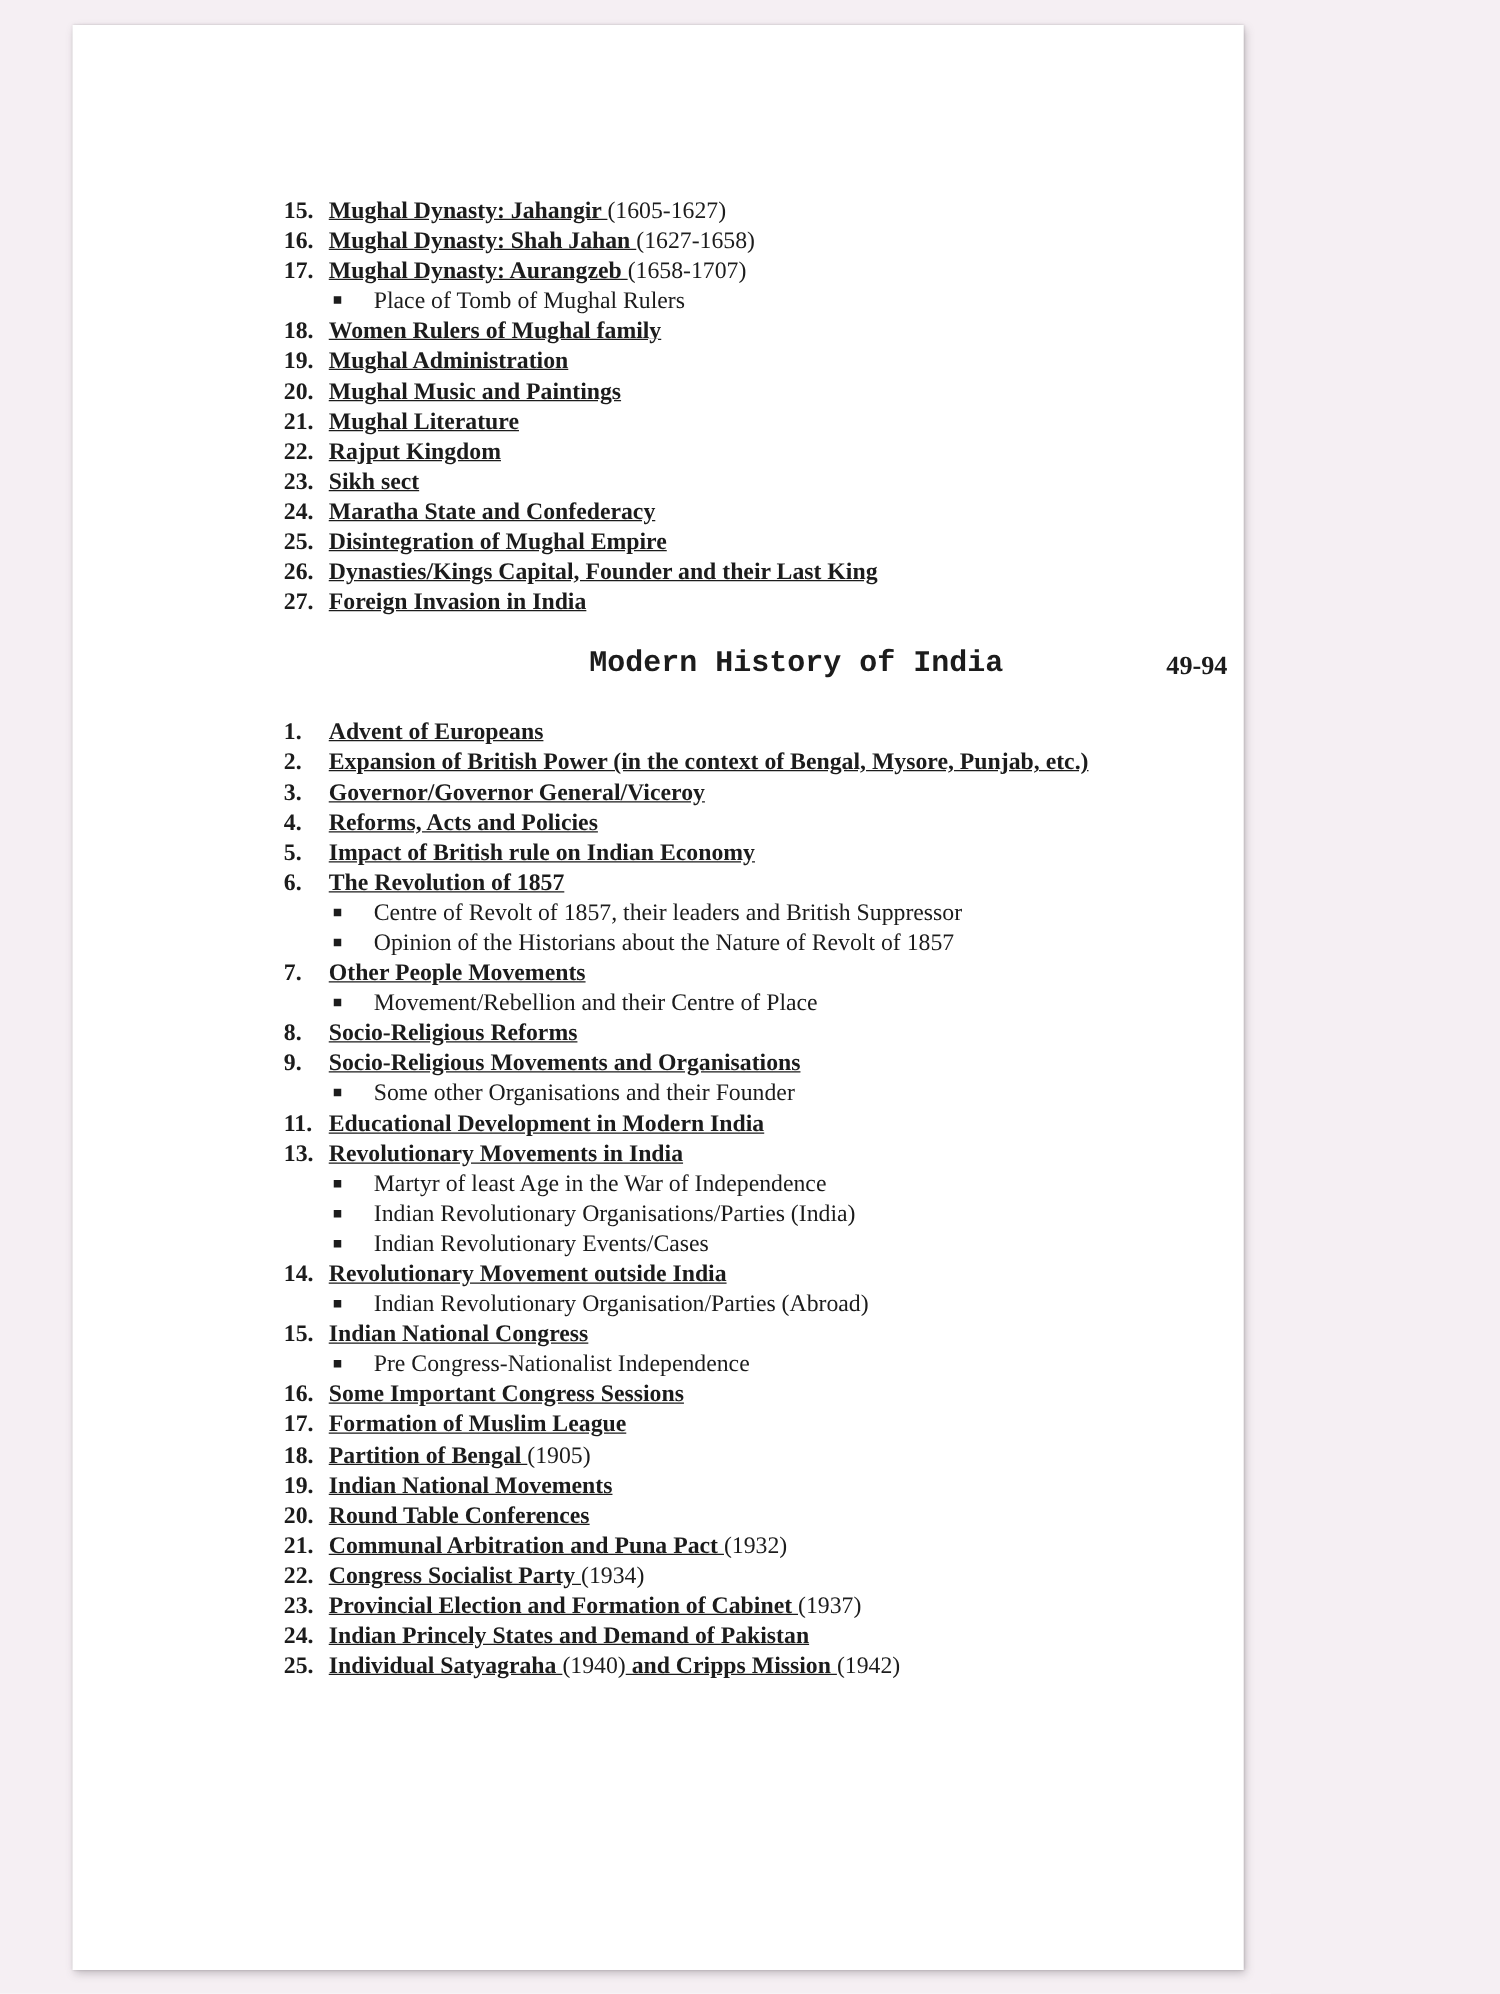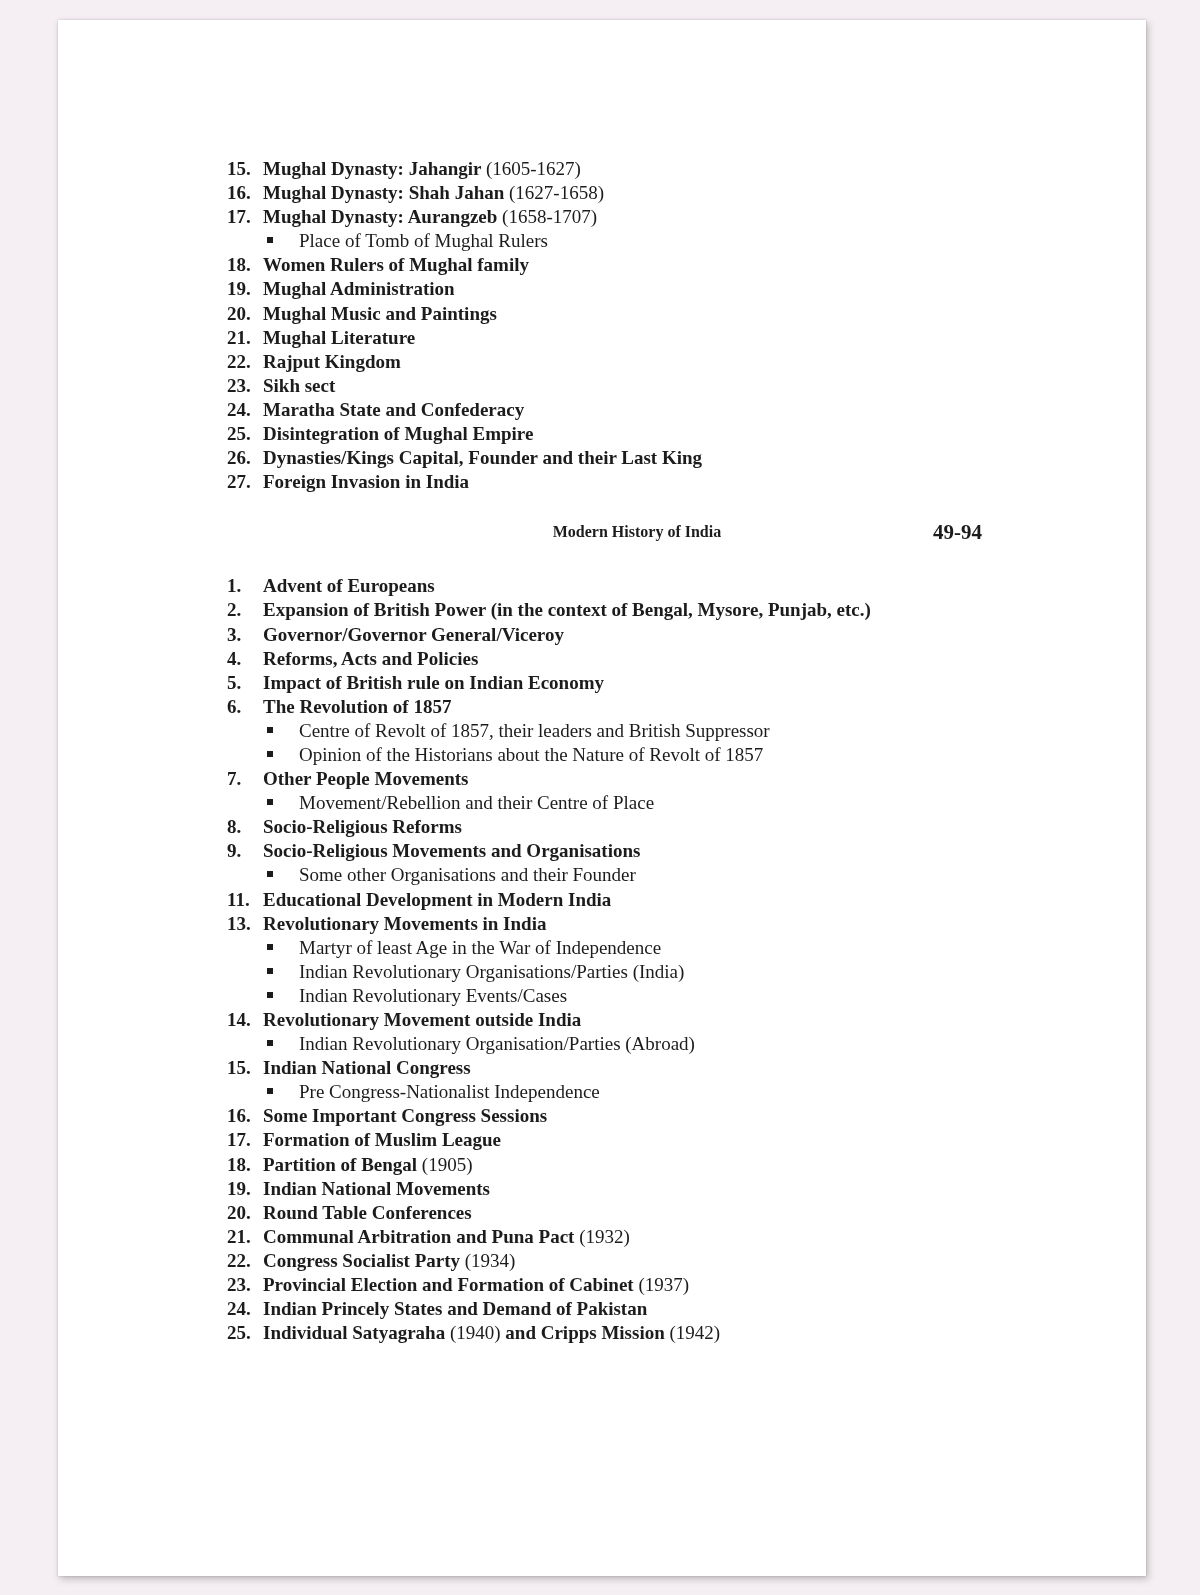--- a/index.html
+++ b/index.html
@@ -19,7 +19,7 @@
   .paper{
     position:absolute;
     left:58px; top:20px;
-    width:1088px; height:1556px;
+    width:937px; height:1556px;
     background:var(--paper);
     box-shadow:0 0 2px rgba(0,0,0,.18), 2px 3px 7px rgba(90,80,90,.35);
   }

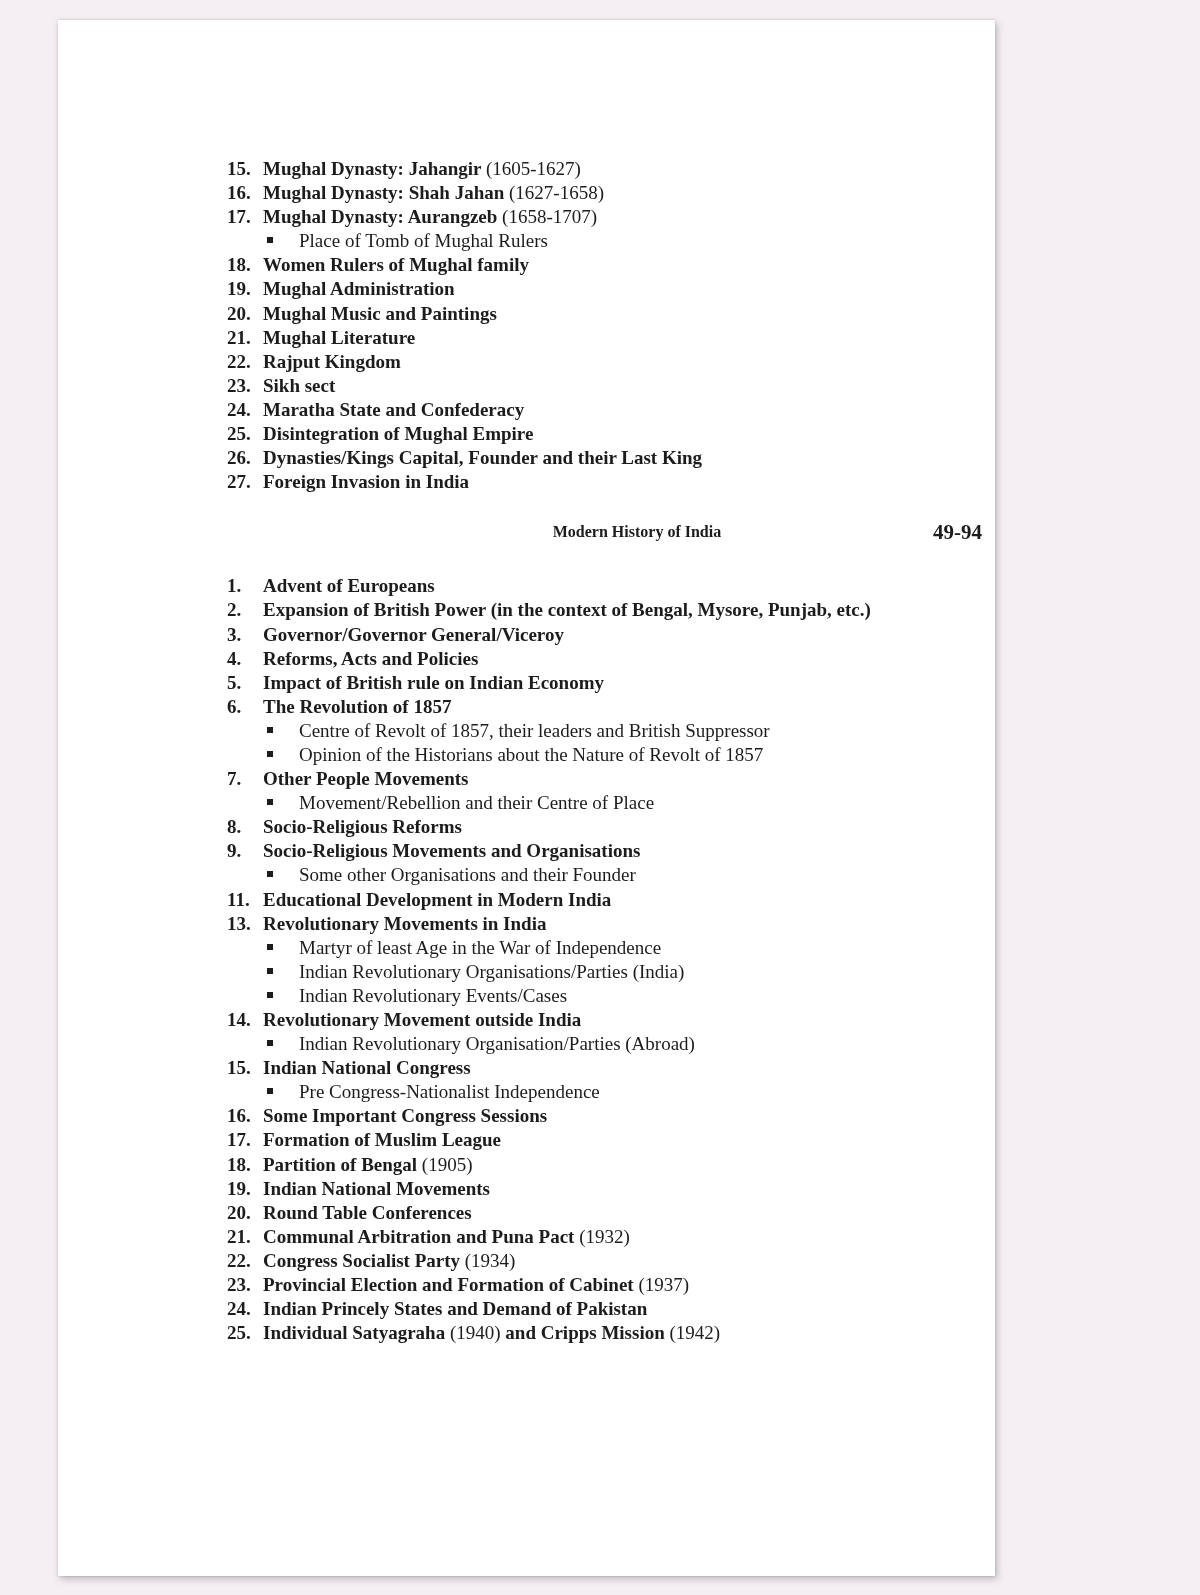--- a/index.html
+++ b/index.html
@@ -38,7 +38,7 @@
     font-weight:700;
   }
   .txt{flex:1 1 auto;}
-  .b{font-weight:700;}
+  .b{font-weight:700;text-decoration:underline;}
   .r{font-weight:400;}
   .subrow{margin-left:36px;}
   .bullet-cell{

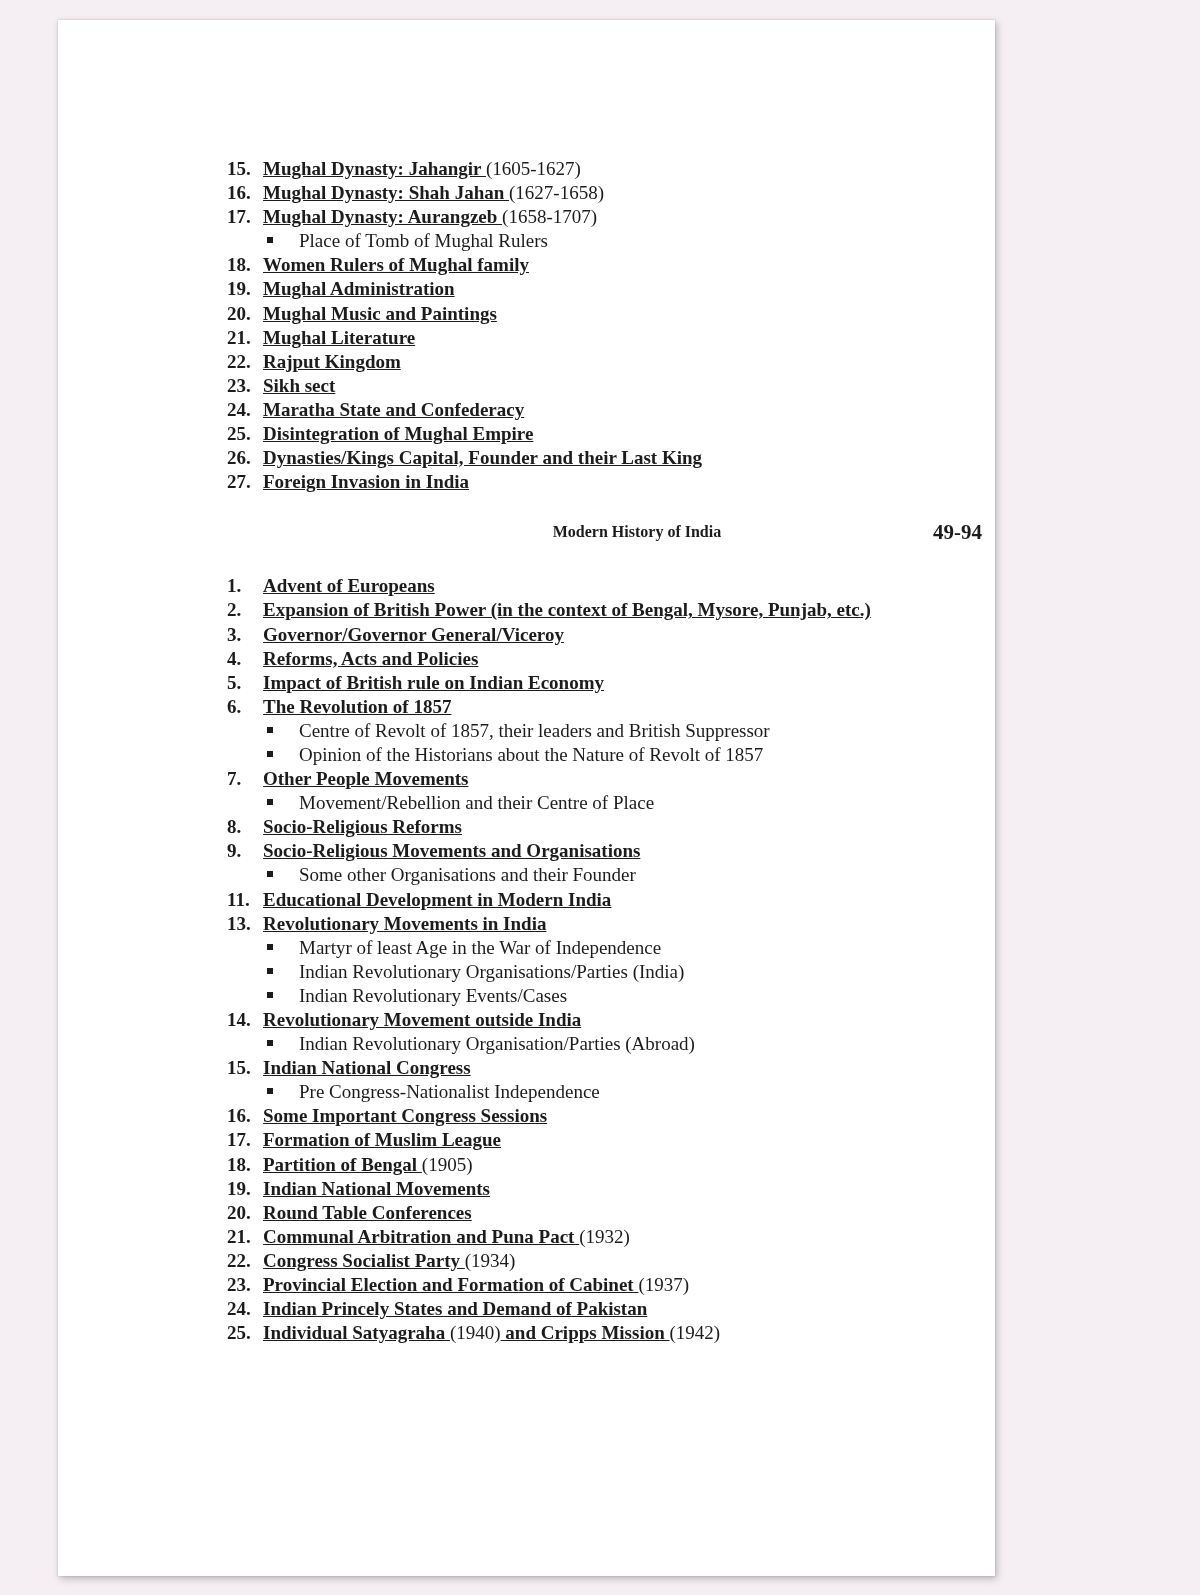--- a/index.html
+++ b/index.html
@@ -61,8 +61,9 @@
   .heading-title{
     display:block;
     text-align:center;
-    font-size:16px;
+    font-size:24px;
     font-weight:700;
+    font-family:Liberation Mono, monospace;
   }
   .heading-pages{
     position:absolute;

